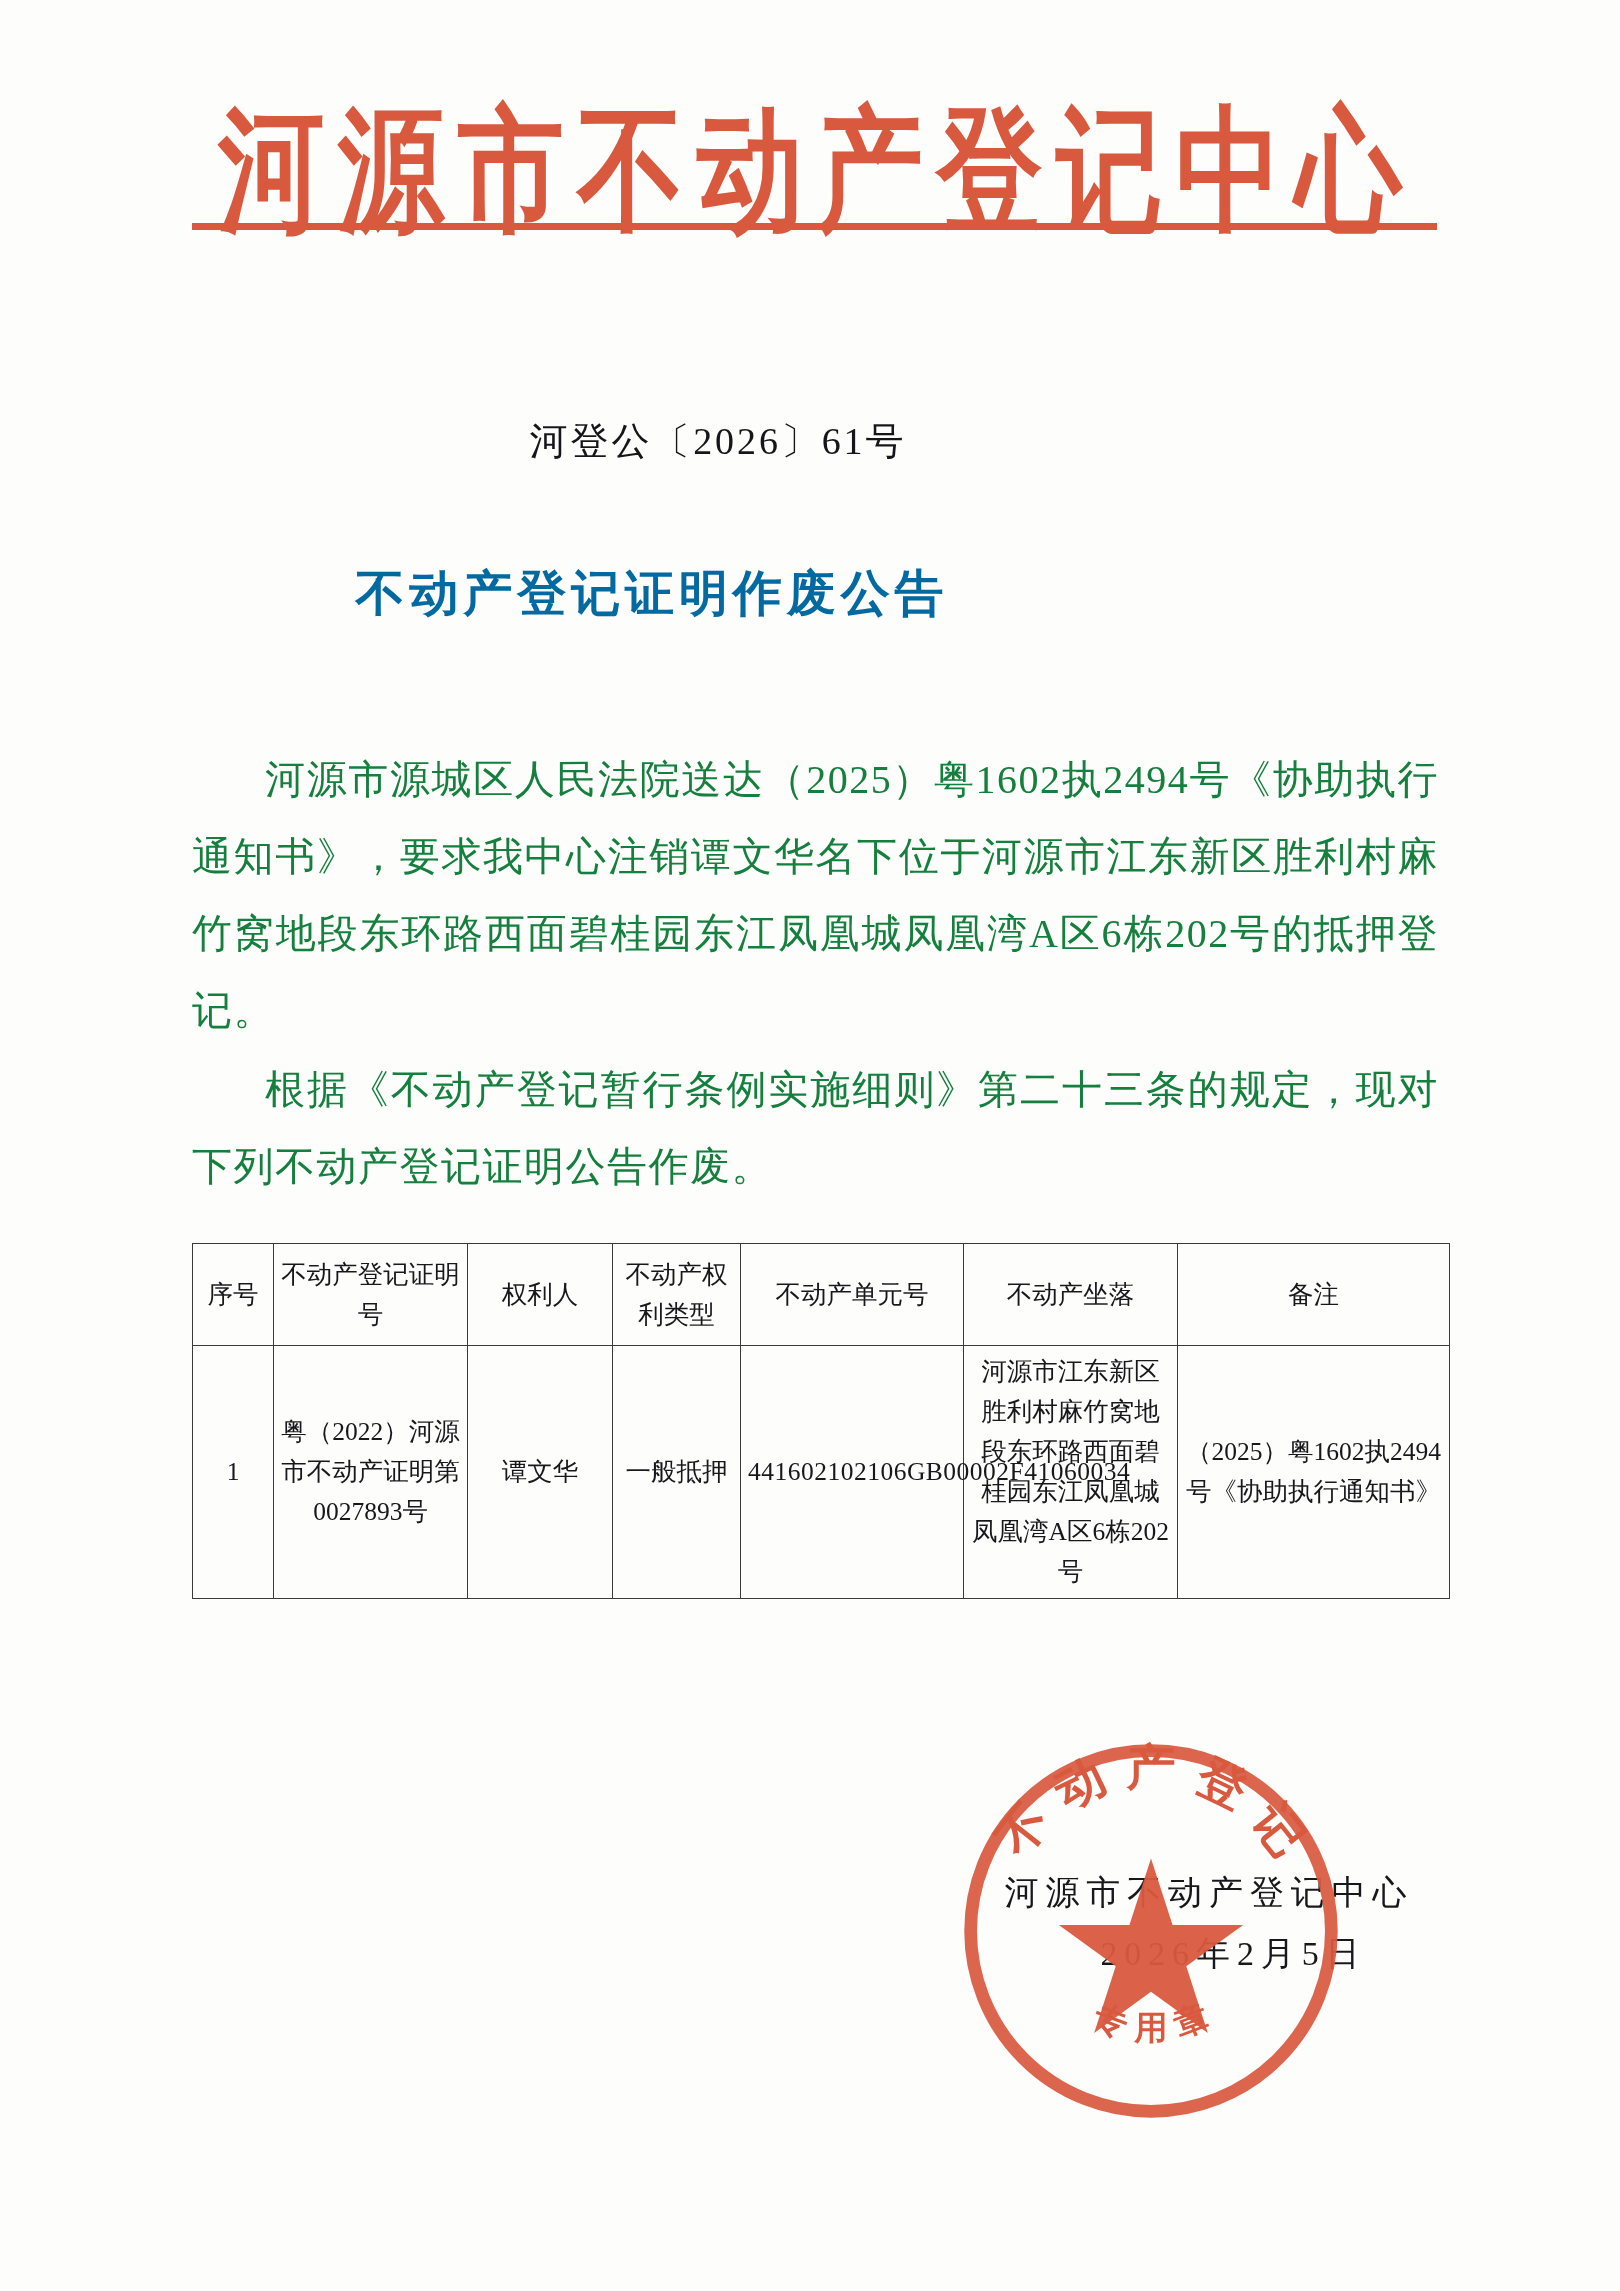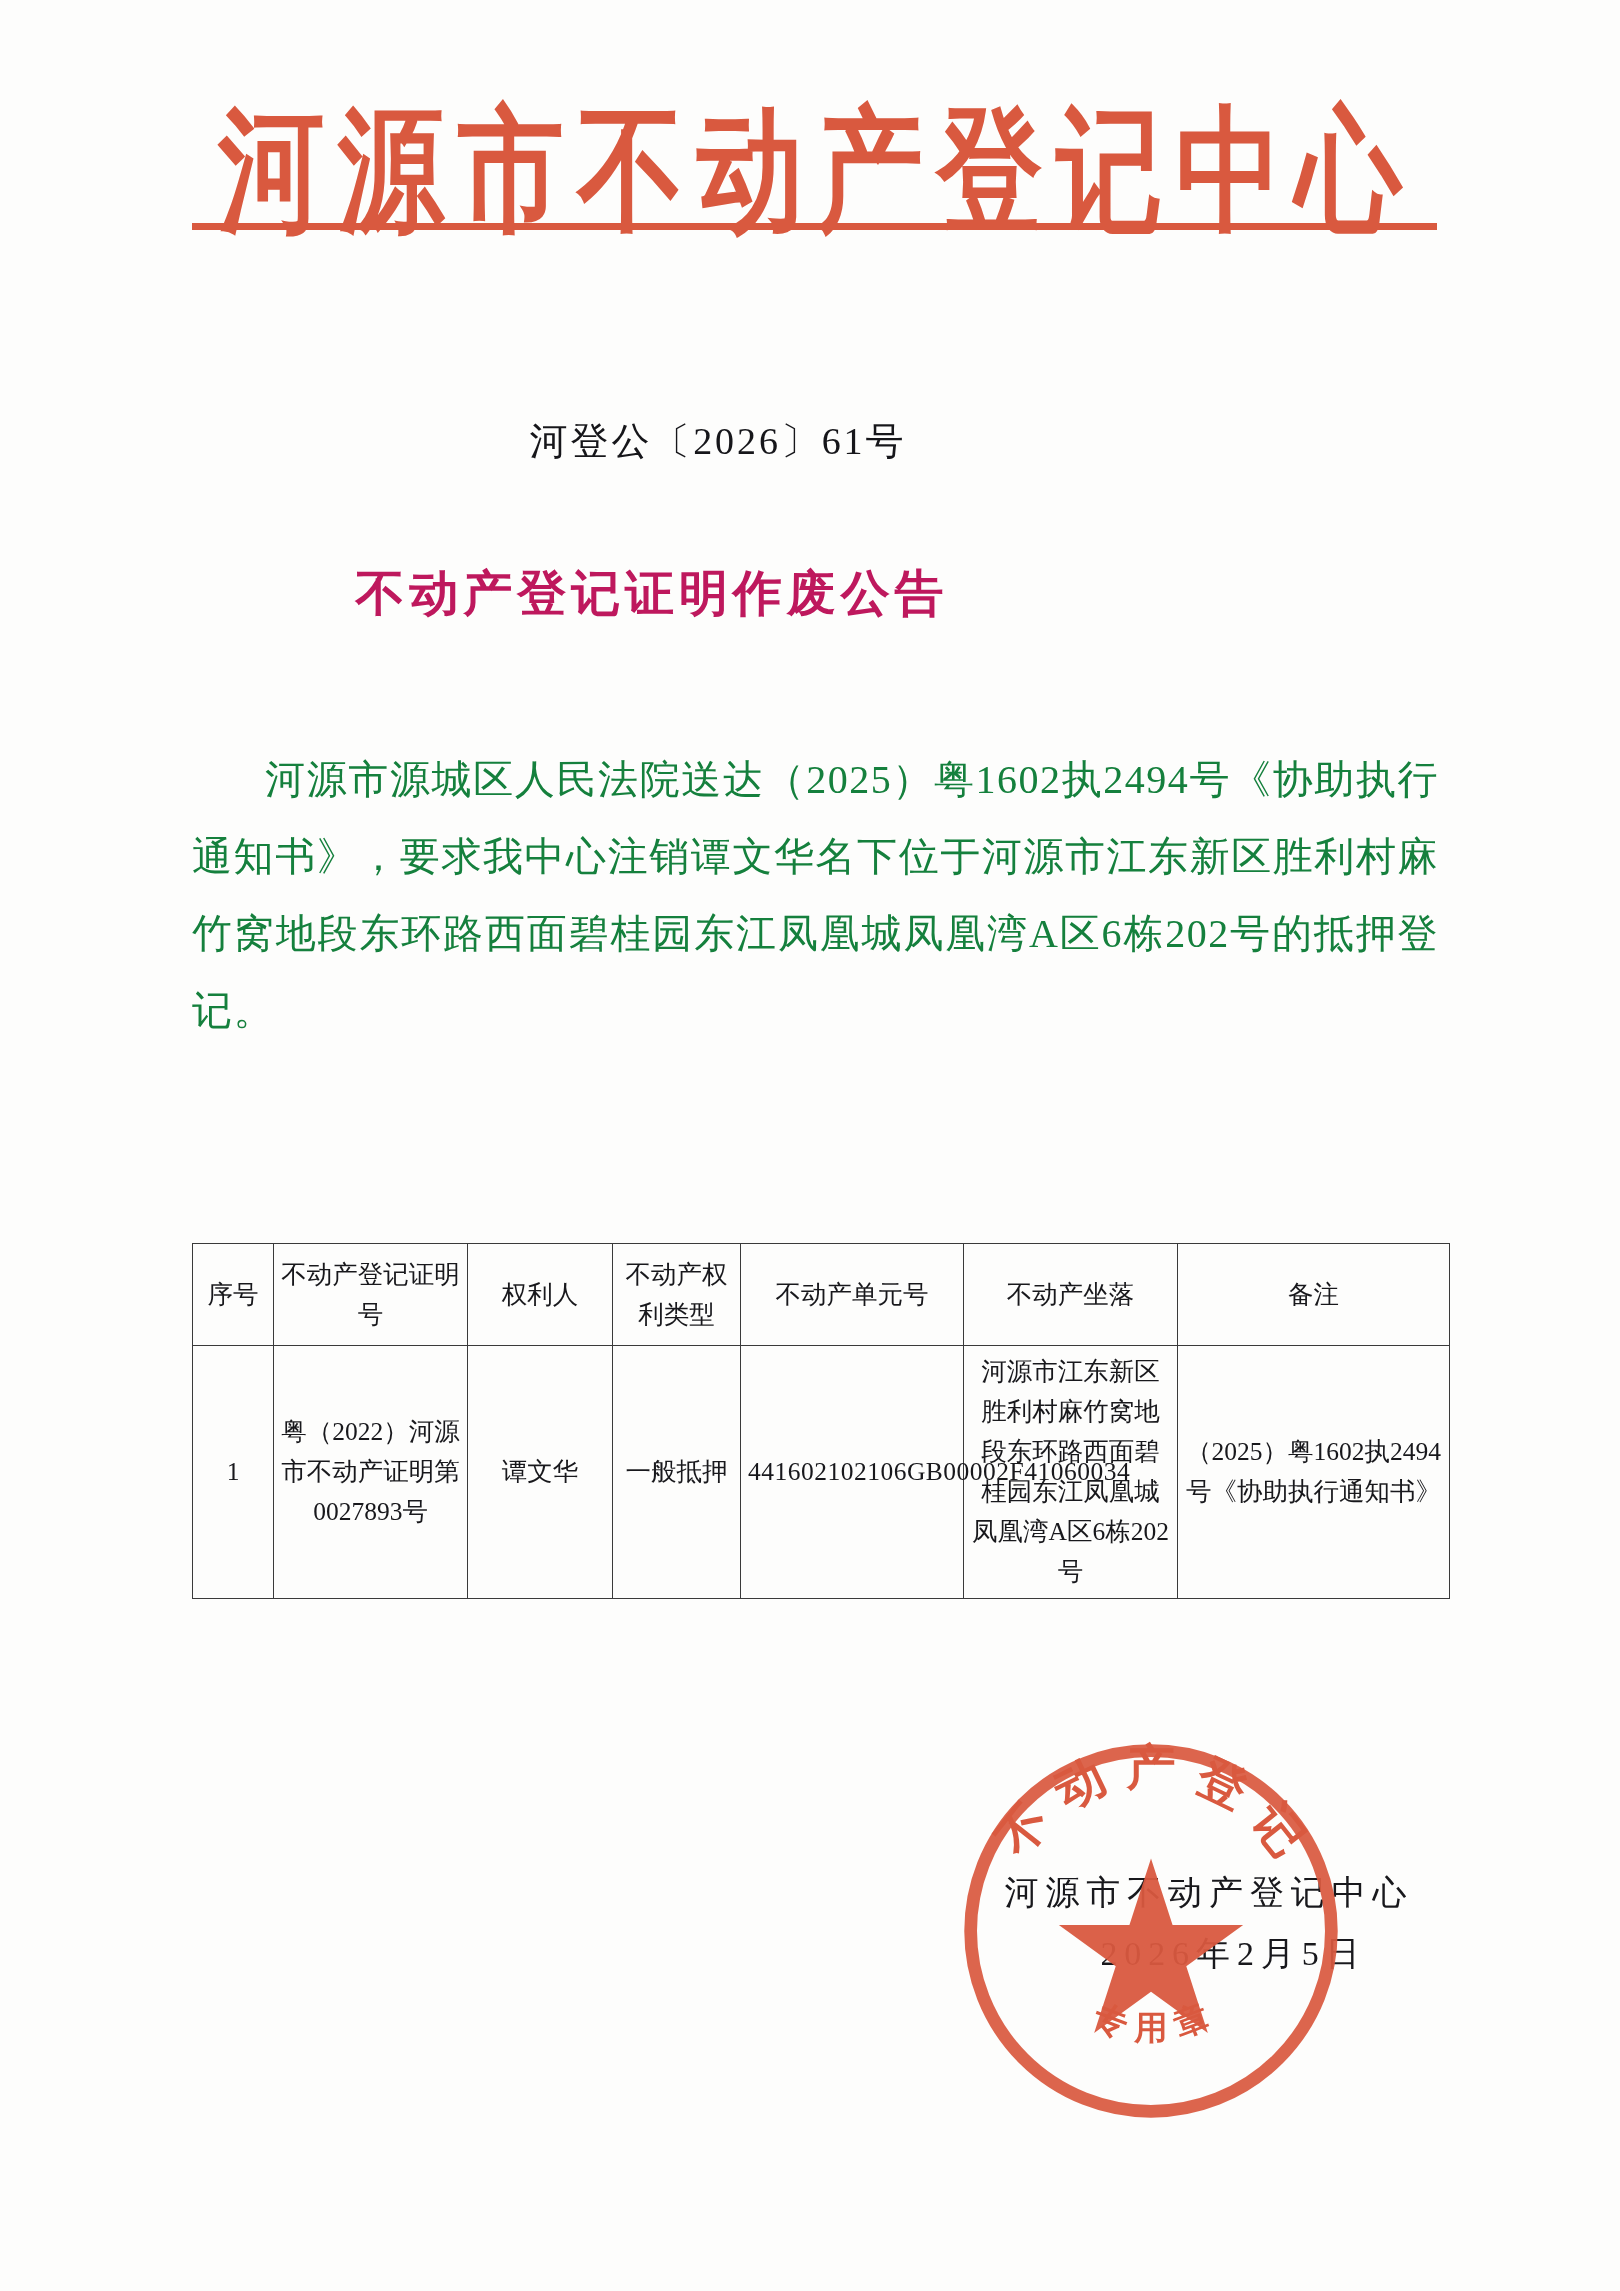--- a/index.html
+++ b/index.html
@@ -71,7 +71,7 @@
     font-size: 49px;
     font-weight: 700;
     letter-spacing: 4.9px;
-    color: #be185d;
+    color: #0369a1;
   }
 
   

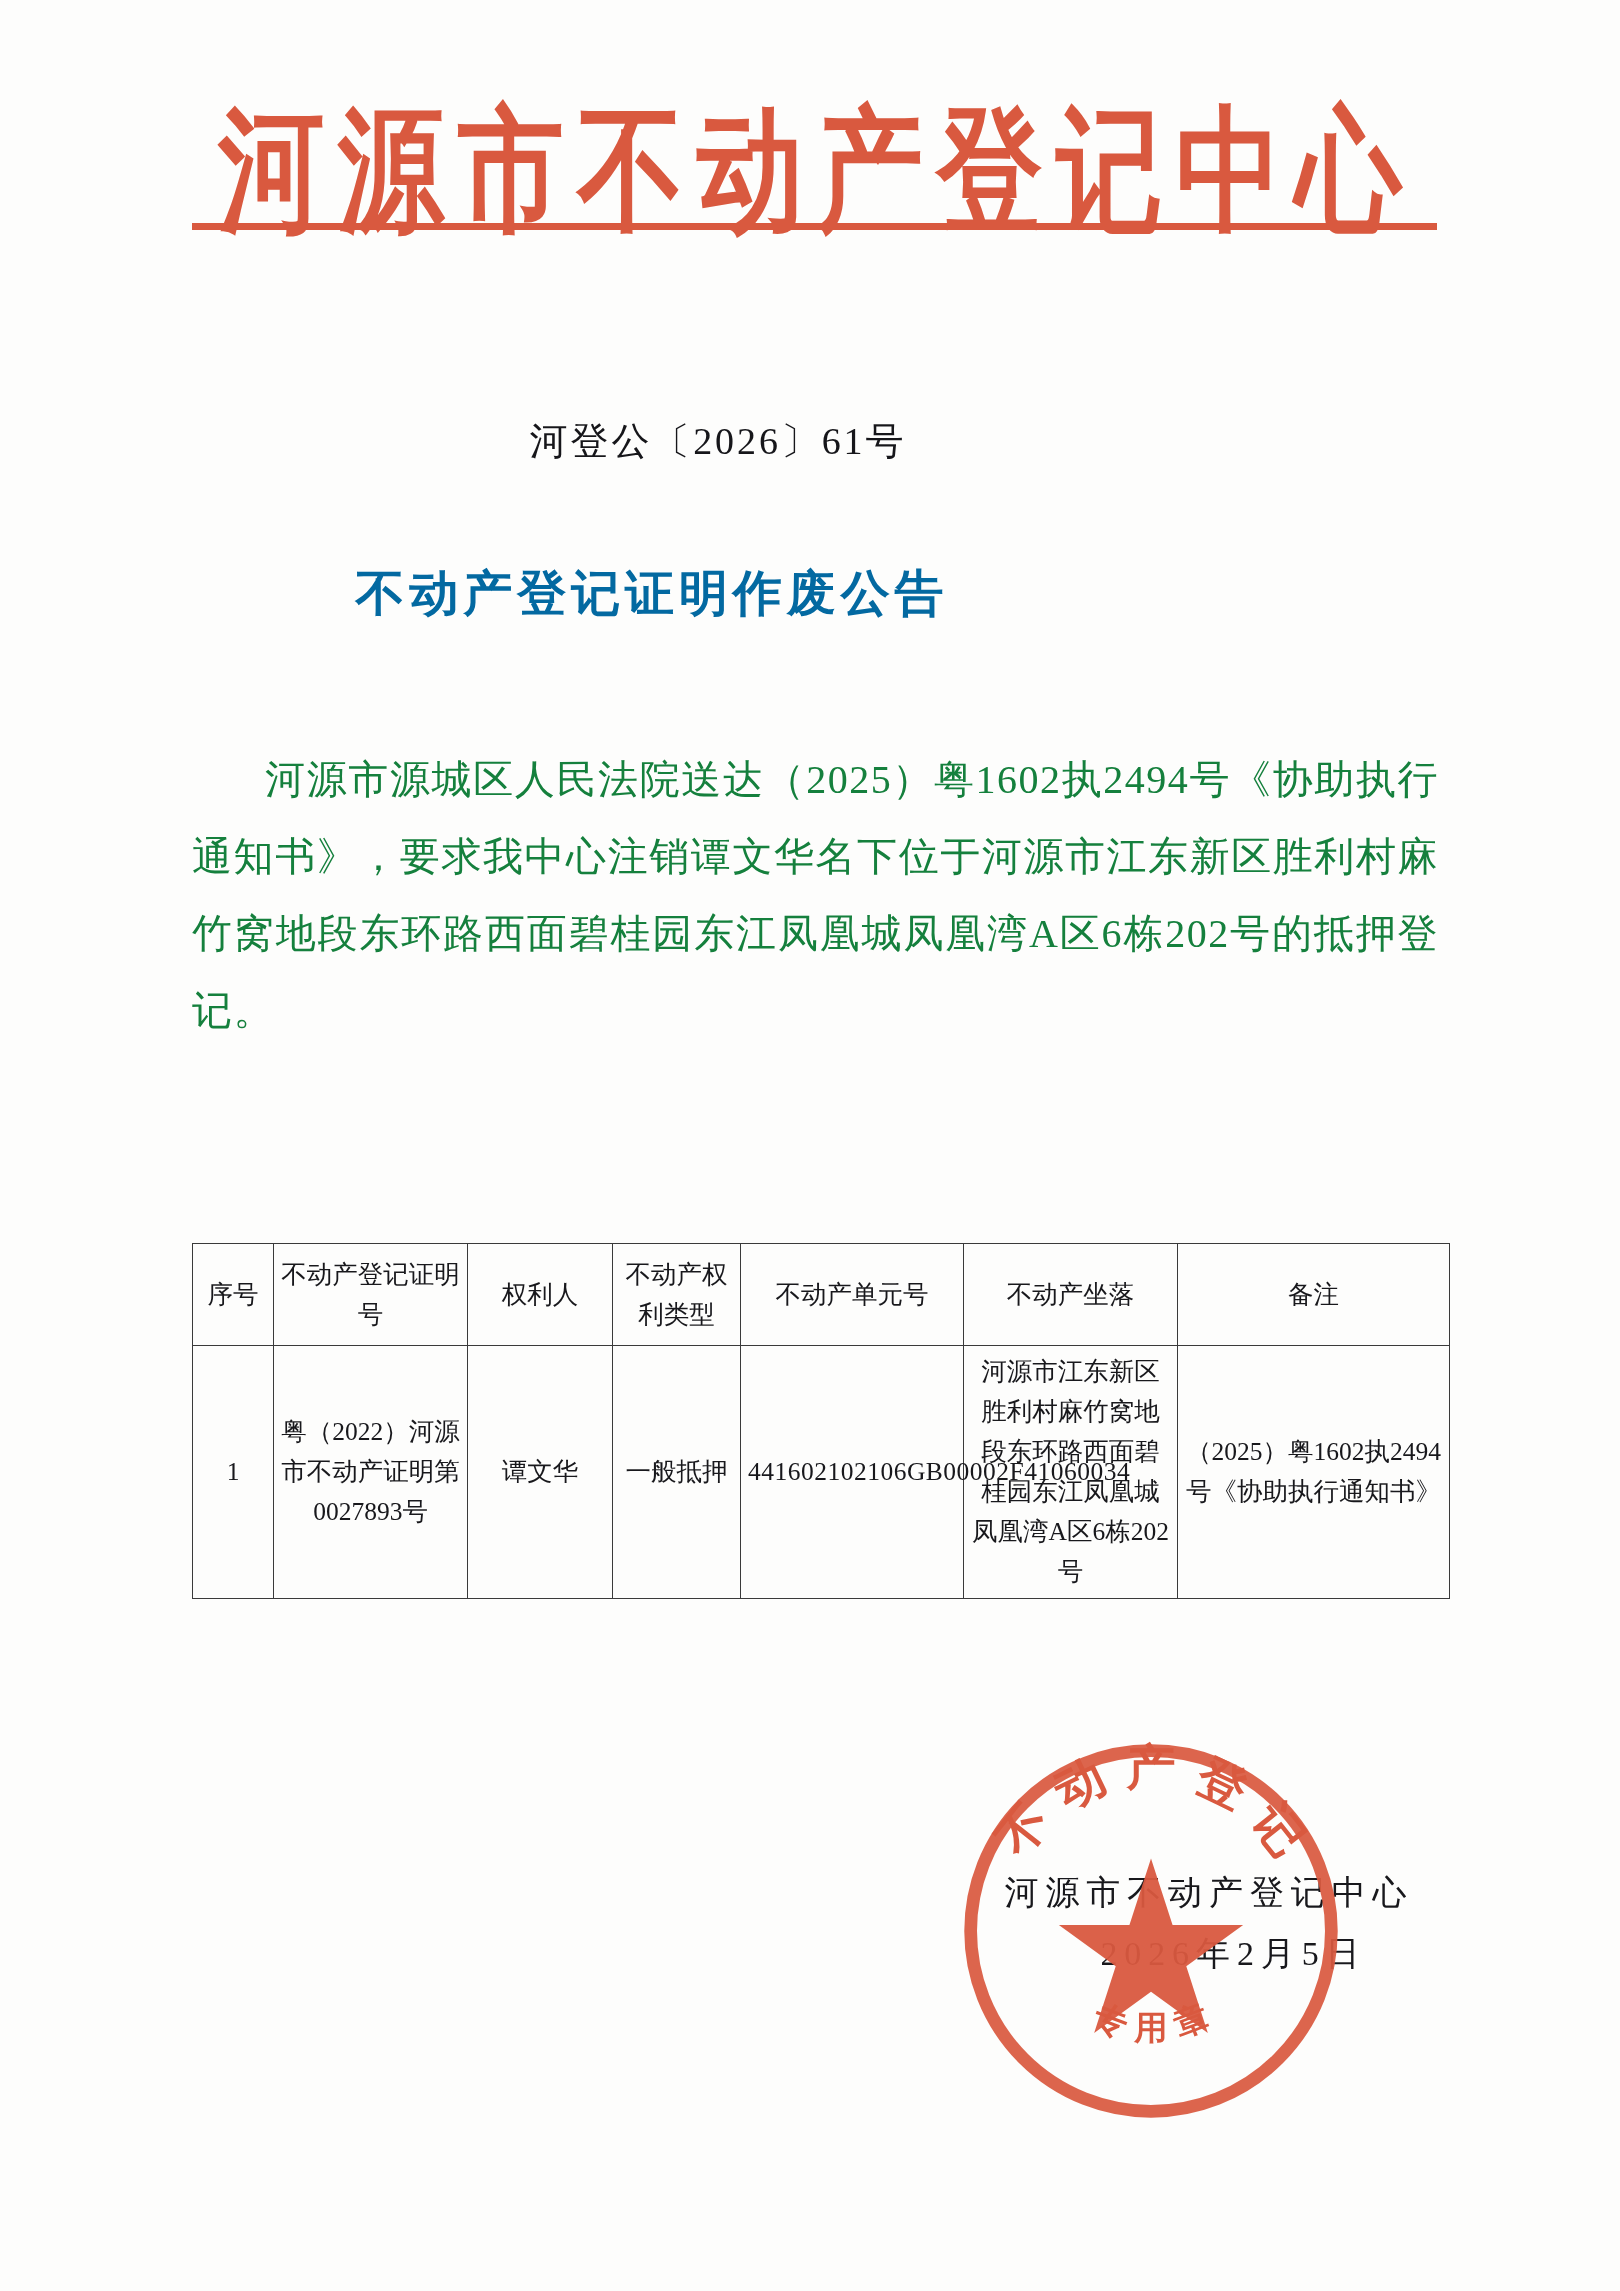--- a/index.html
+++ b/index.html
@@ -184,6 +184,7 @@
 
   <div class="body-block">
     <p class="body-para">河源市源城区人民法院送达（2025）粤1602执2494号《协助执行通知书》，要求我中心注销谭文华名下位于河源市江东新区胜利村麻竹窝地段东环路西面碧桂园东江凤凰城凤凰湾A区6栋202号的抵押登记。</p>
+    <p class="body-para last-just">根据《不动产登记暂行条例实施细则》第二十三条的规定，现对下列不动产登记证明公告作废。</p>
   </div>
 
   <div class="tbl-wrap">

